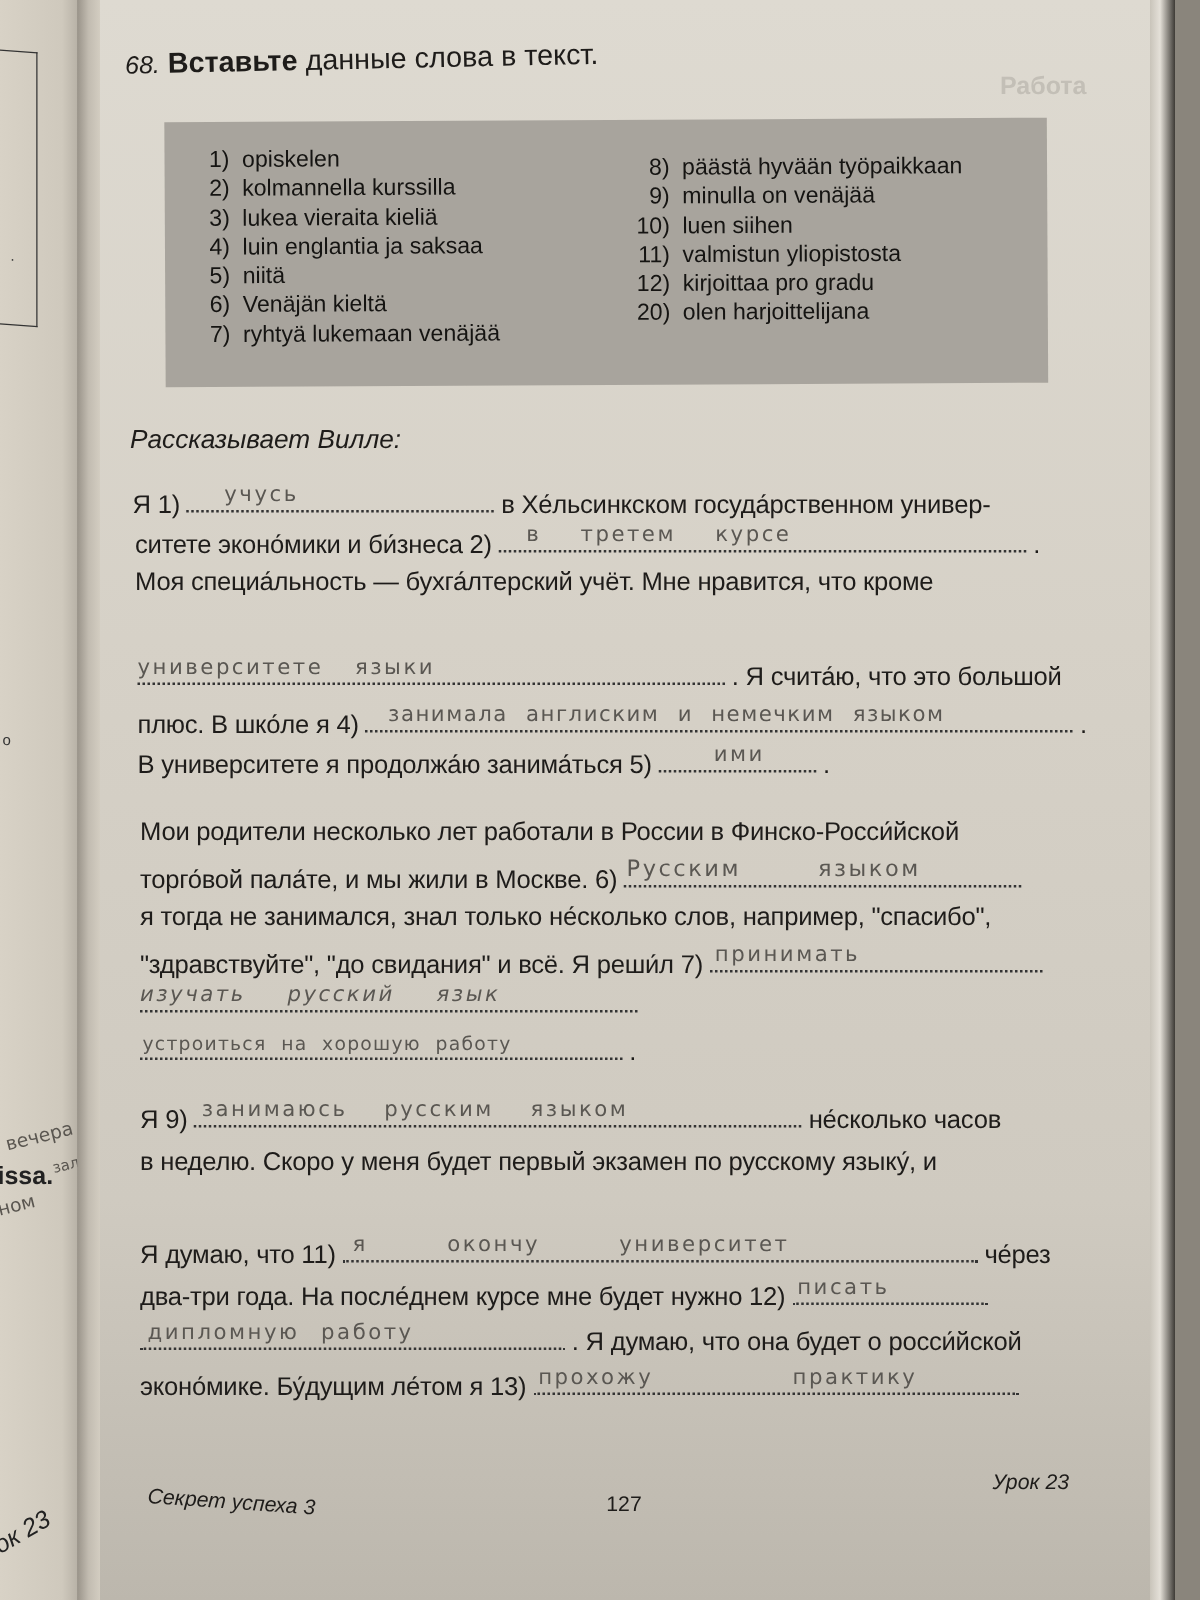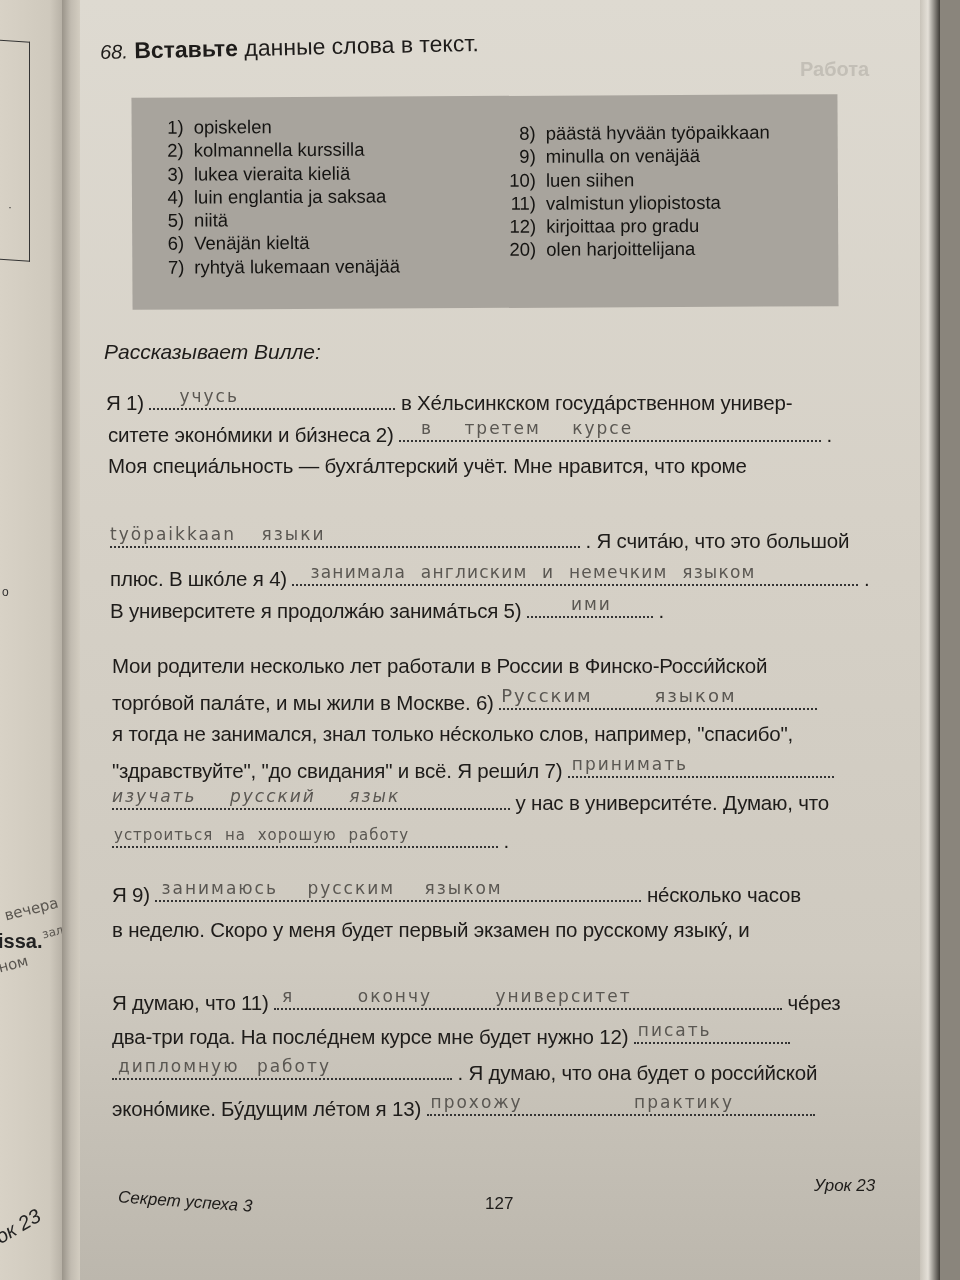--- a/index.html
+++ b/index.html
@@ -183,7 +183,7 @@
 
 
   <div class="line" style="left:30px;top:528px;">
-    <span class="blank" style="width:470px;"><span class="hw" style="left:0px;word-spacing:18px;">työpaikkaan языки</span></span><span> . Я счита́ю, что это большой</span>
+    <span class="blank" style="width:470px;"><span class="hw" style="left:0px;word-spacing:18px;">университете языки</span></span><span> . Я счита́ю, что это большой</span>
   </div>
 
   <div class="line" style="left:30px;top:566px;">

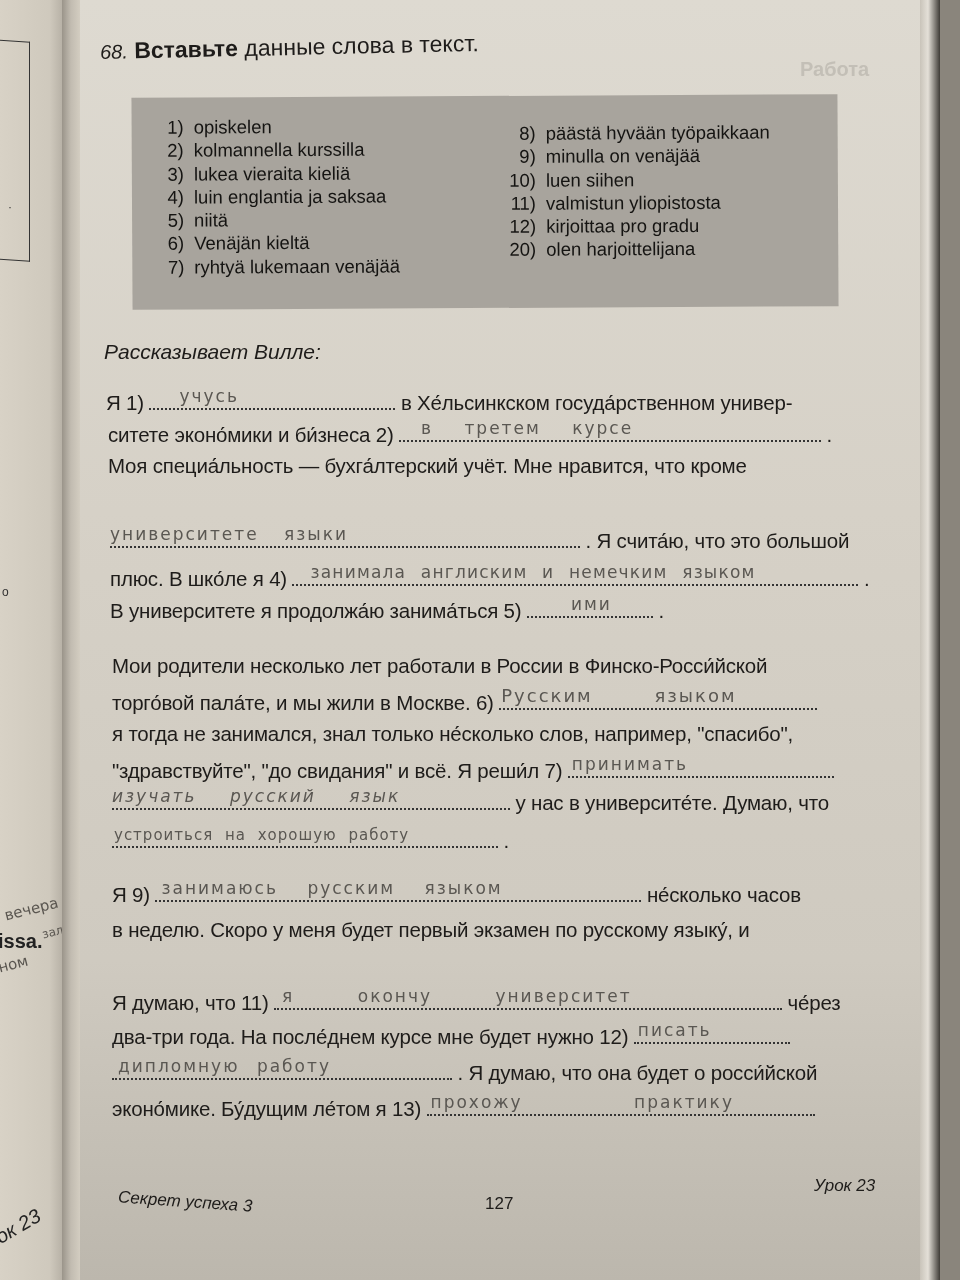--- a/index.html
+++ b/index.html
@@ -211,7 +211,7 @@
   </div>
 
   <div class="line" style="left:32px;top:790px;">
-    <span class="blank" style="width:398px;"><span class="hw" style="left:0px;word-spacing:26px;font-style:italic;">изучать русский язык</span></span><span> у нас в университе́те. Думаю, что</span>
+    <span class="blank" style="width:398px;"><span class="hw" style="left:0px;word-spacing:26px;font-style:italic;">изучать русский язык</span></span>
   </div>
 
   <div class="line" style="left:32px;top:828px;">

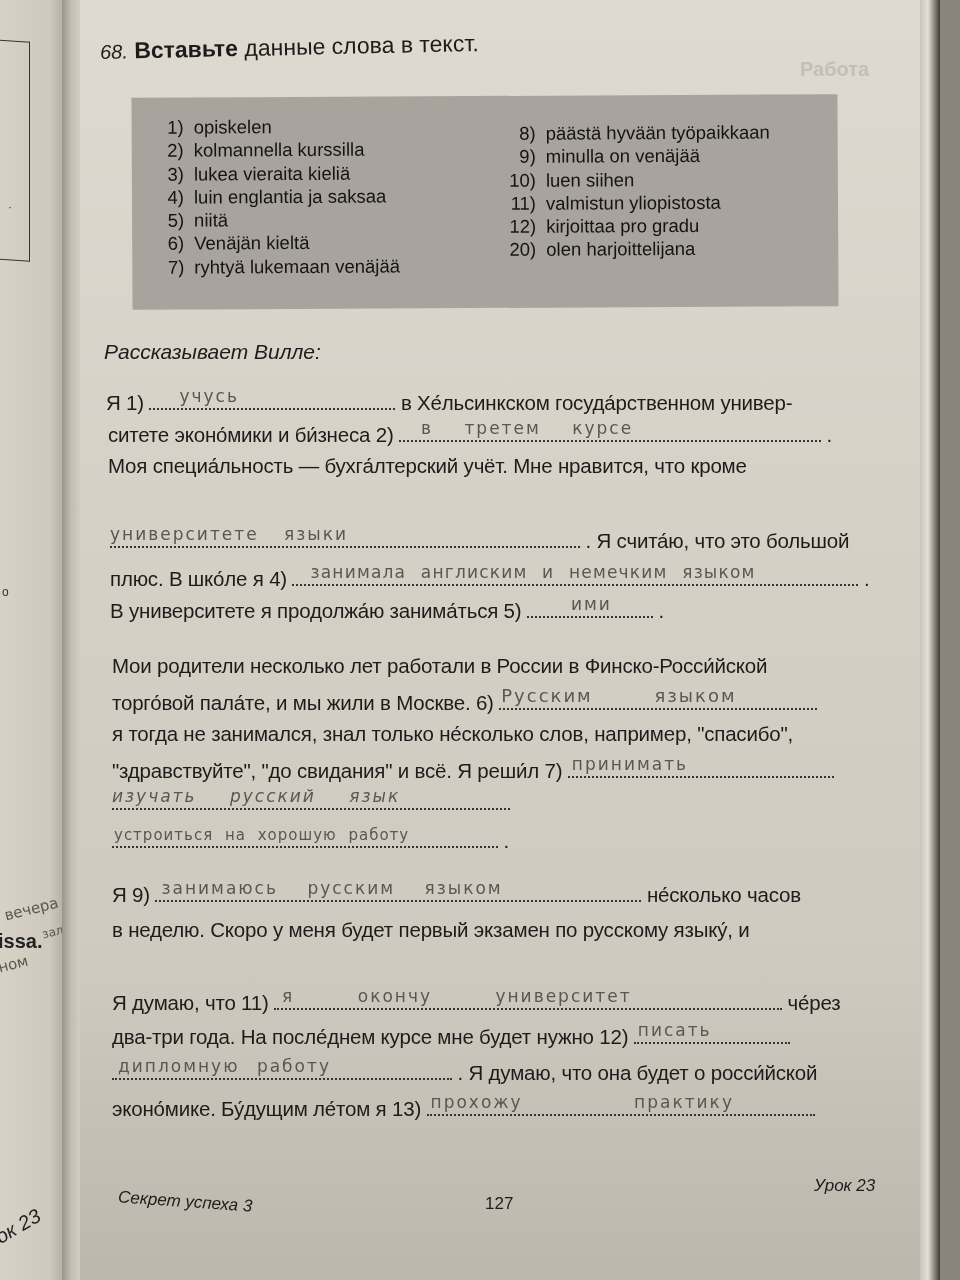--- a/index.html
+++ b/index.html
@@ -81,7 +81,7 @@
     }
     .footer-page { position: absolute; left: 405px; top: 1194px; font-size: 17px; }
     .footer-right {
-      position: absolute; left: 734px; top: 1176px; font-style: italic; font-size: 17px; text-align: center;
+      position: absolute; left: 714px; top: 1176px; font-style: italic; font-size: 17px; text-align: center;
     }
   </style>
 </head>

